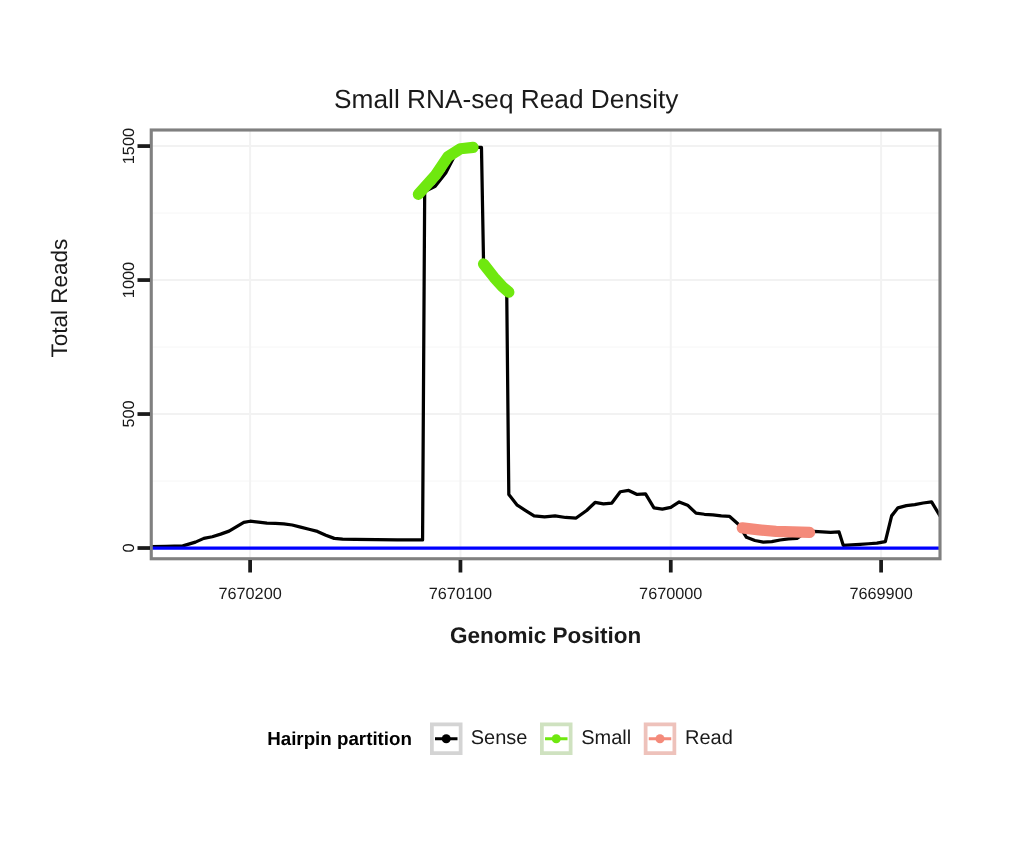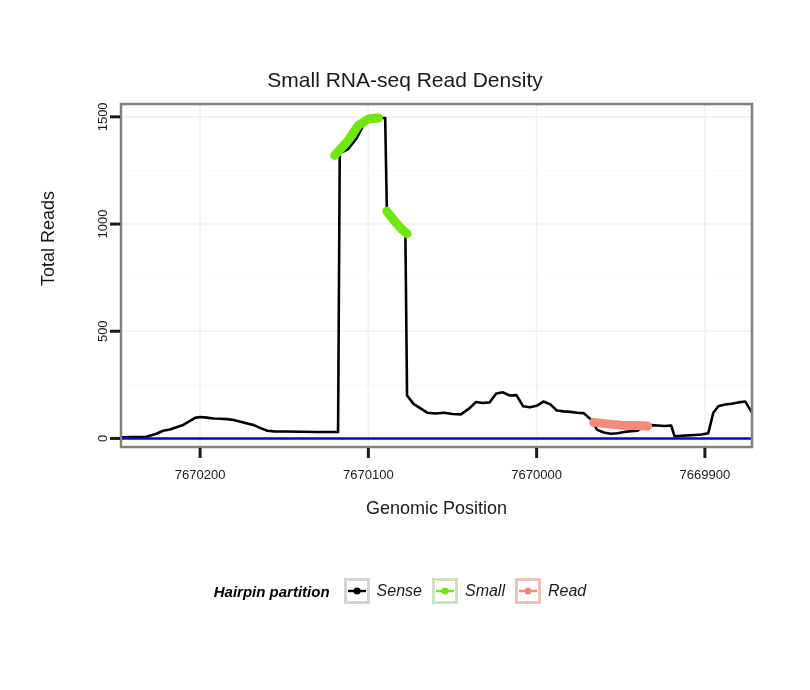--- a/index.html
+++ b/index.html
@@ -52,6 +52,7 @@
     text-align: center;
     font-size: 18px;
     color: #1a1a1a;
+    font-weight: bold;
   }
   svg.plot {
     position: absolute;

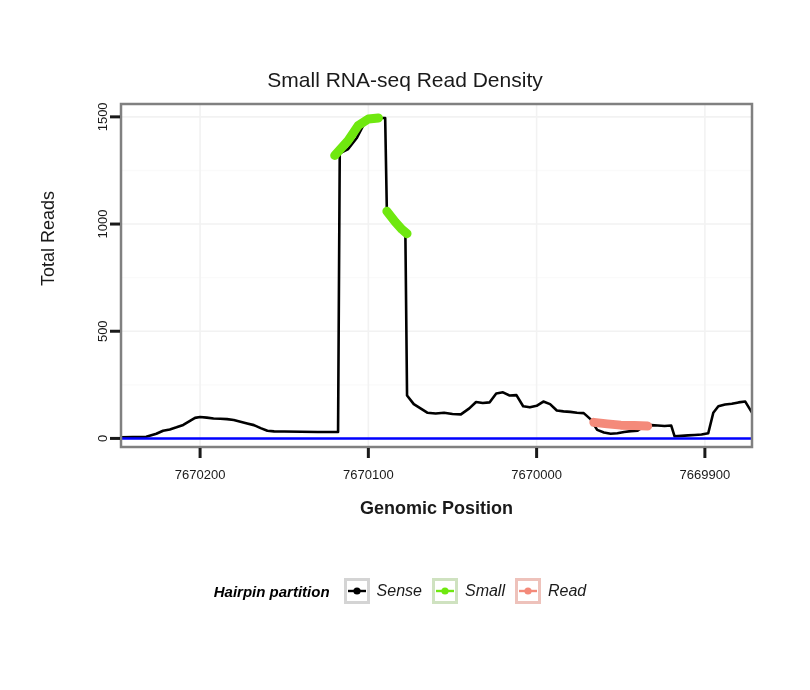--- a/index.html
+++ b/index.html
@@ -73,7 +73,6 @@
     align-items: center;
     justify-content: center;
     gap: 0px;
-    font-style: italic;
   }
   .legend-title {
     font-size: 15px;

